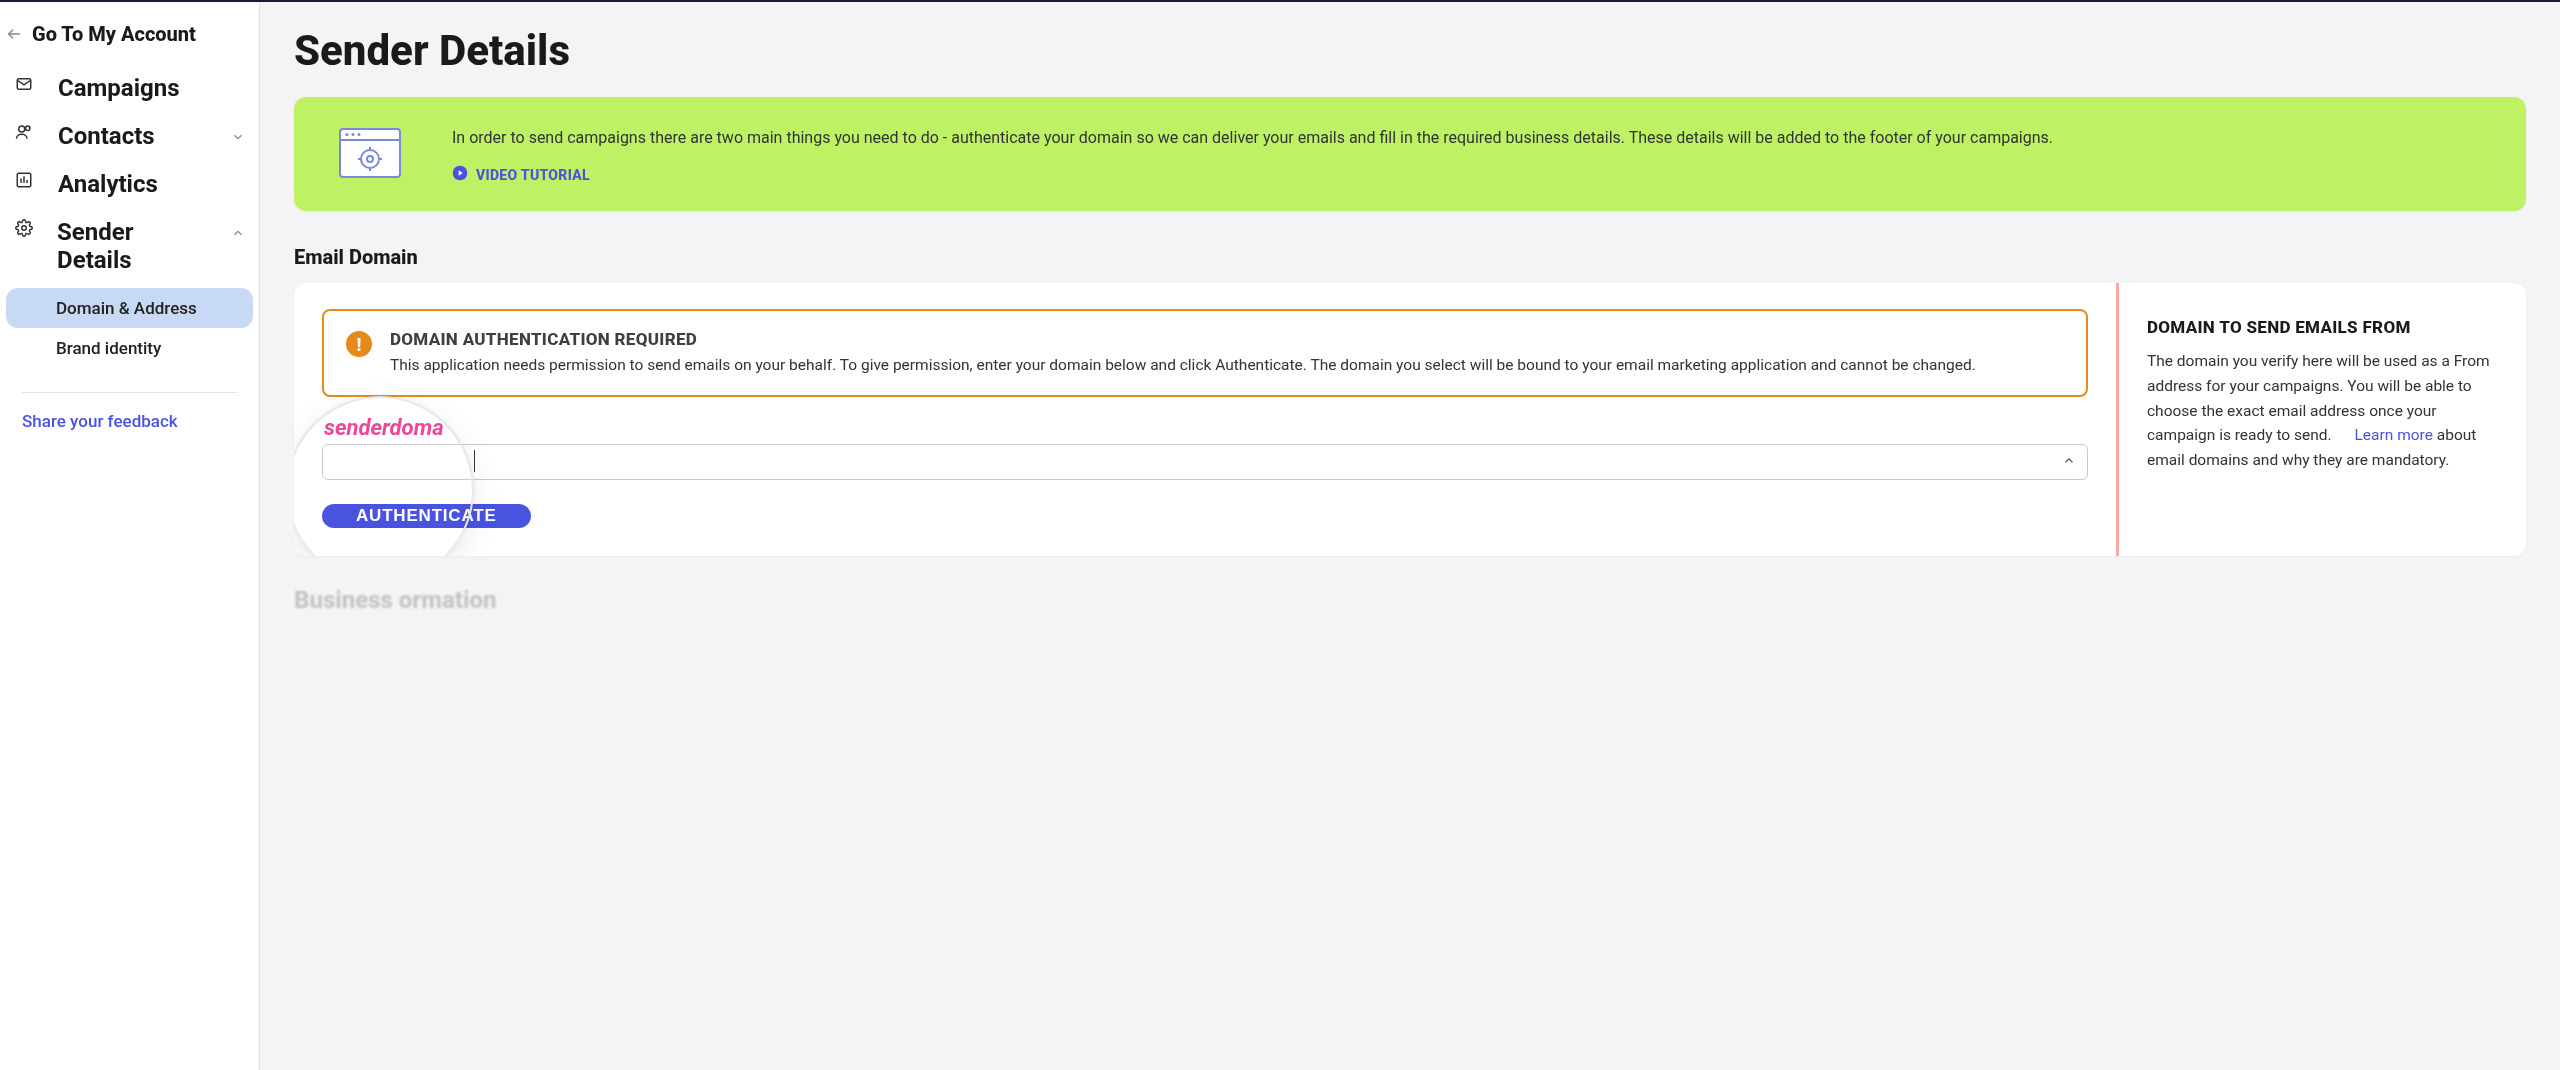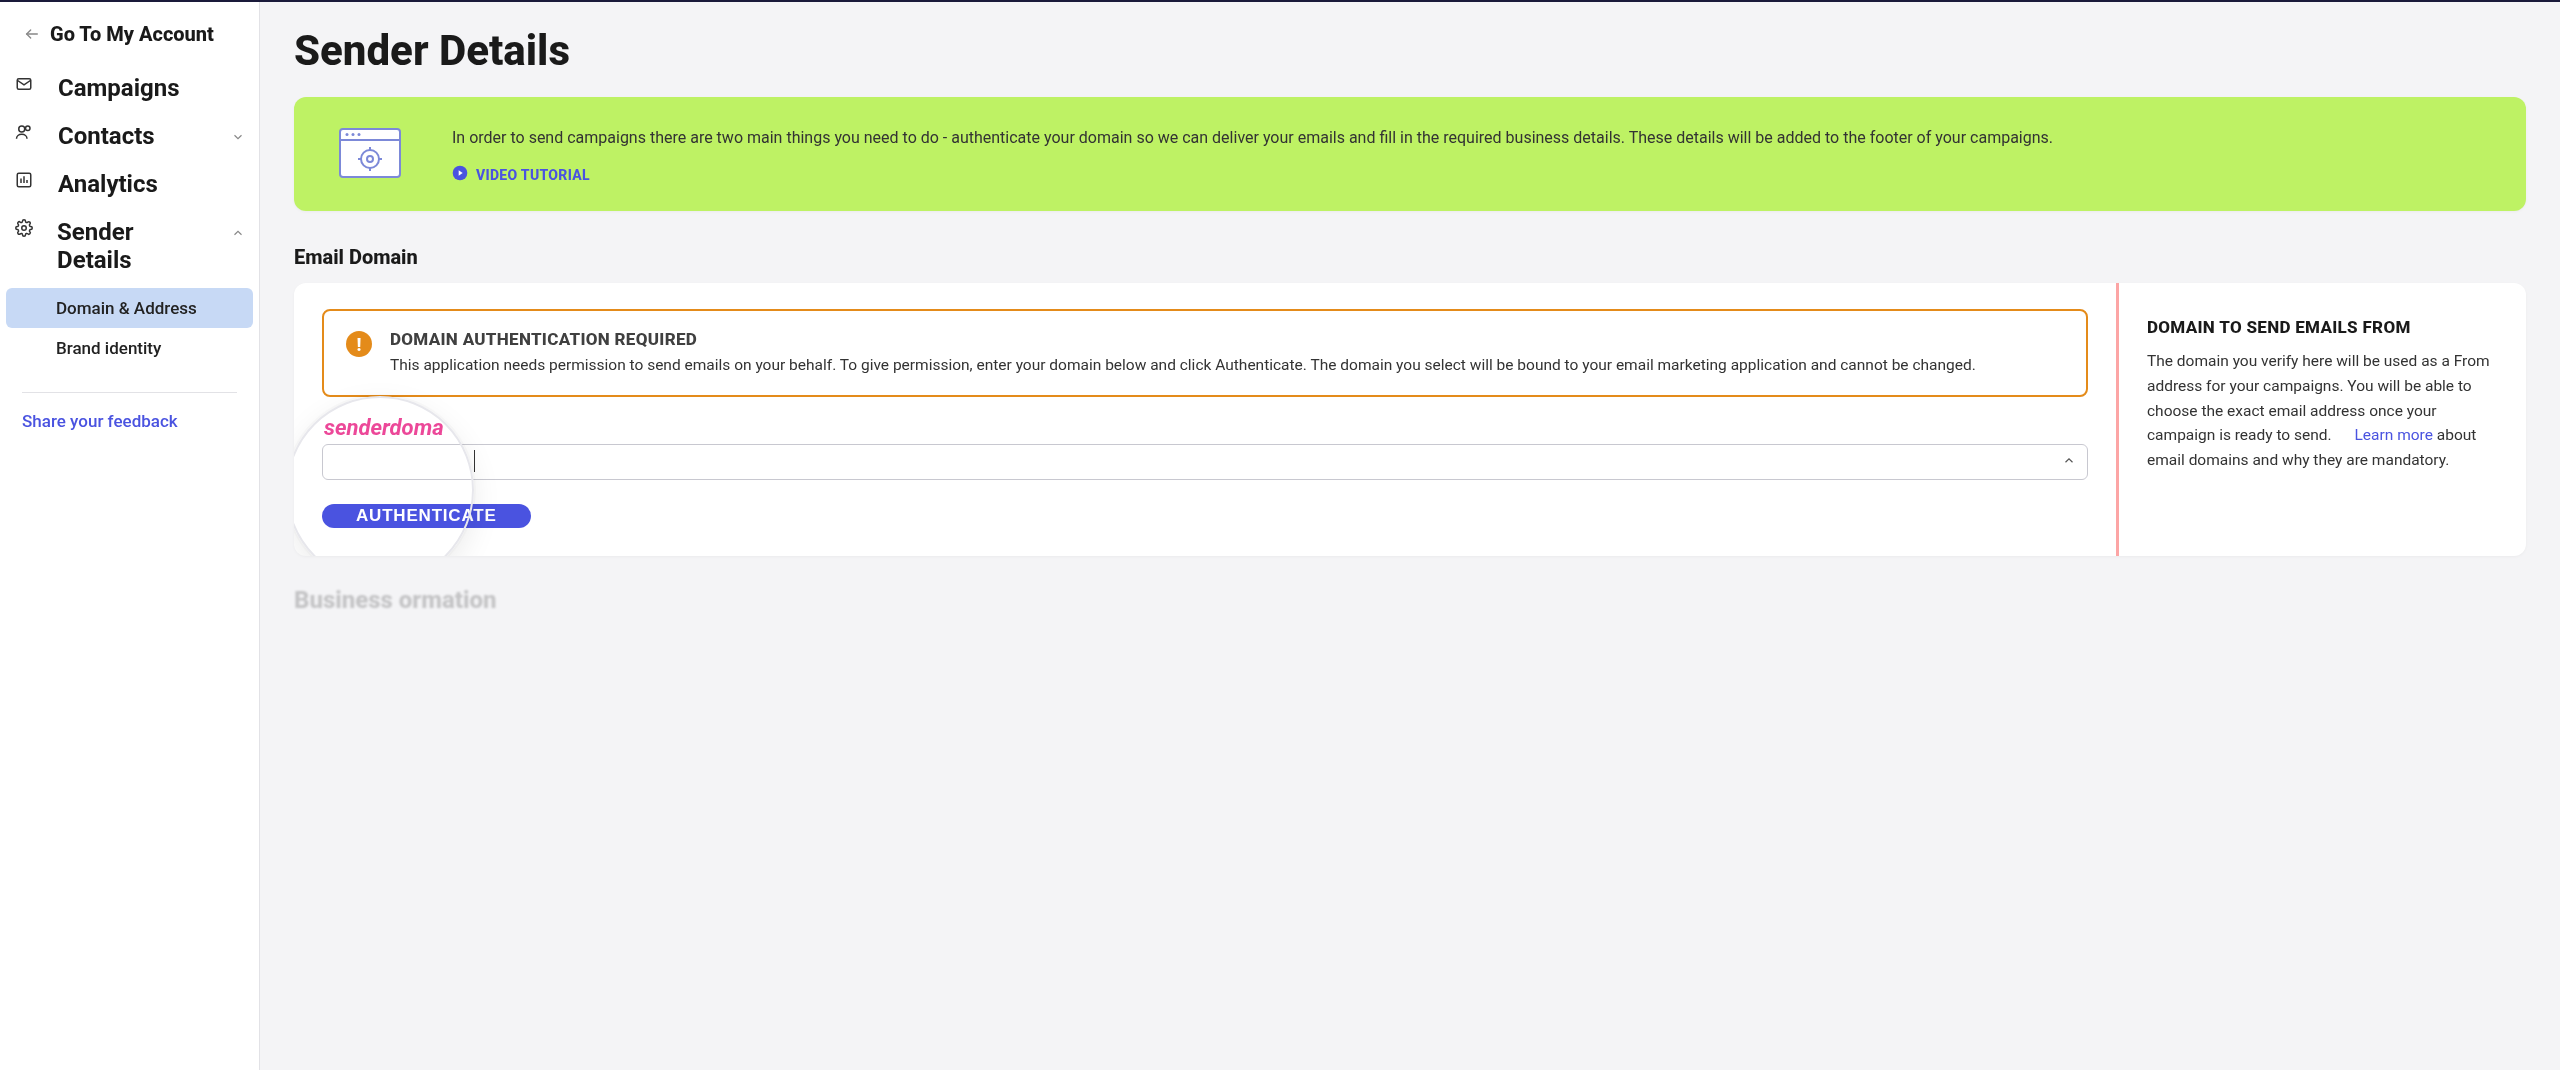--- a/index.html
+++ b/index.html
@@ -26,7 +26,7 @@
     display: flex;
     align-items: center;
     gap: 8px;
-    padding: 6px 14px 18px 22px;
+    padding: 6px 14px 18px 4px;
     font-size: 20px;
     font-weight: 800;
     color: #1a1a1a;

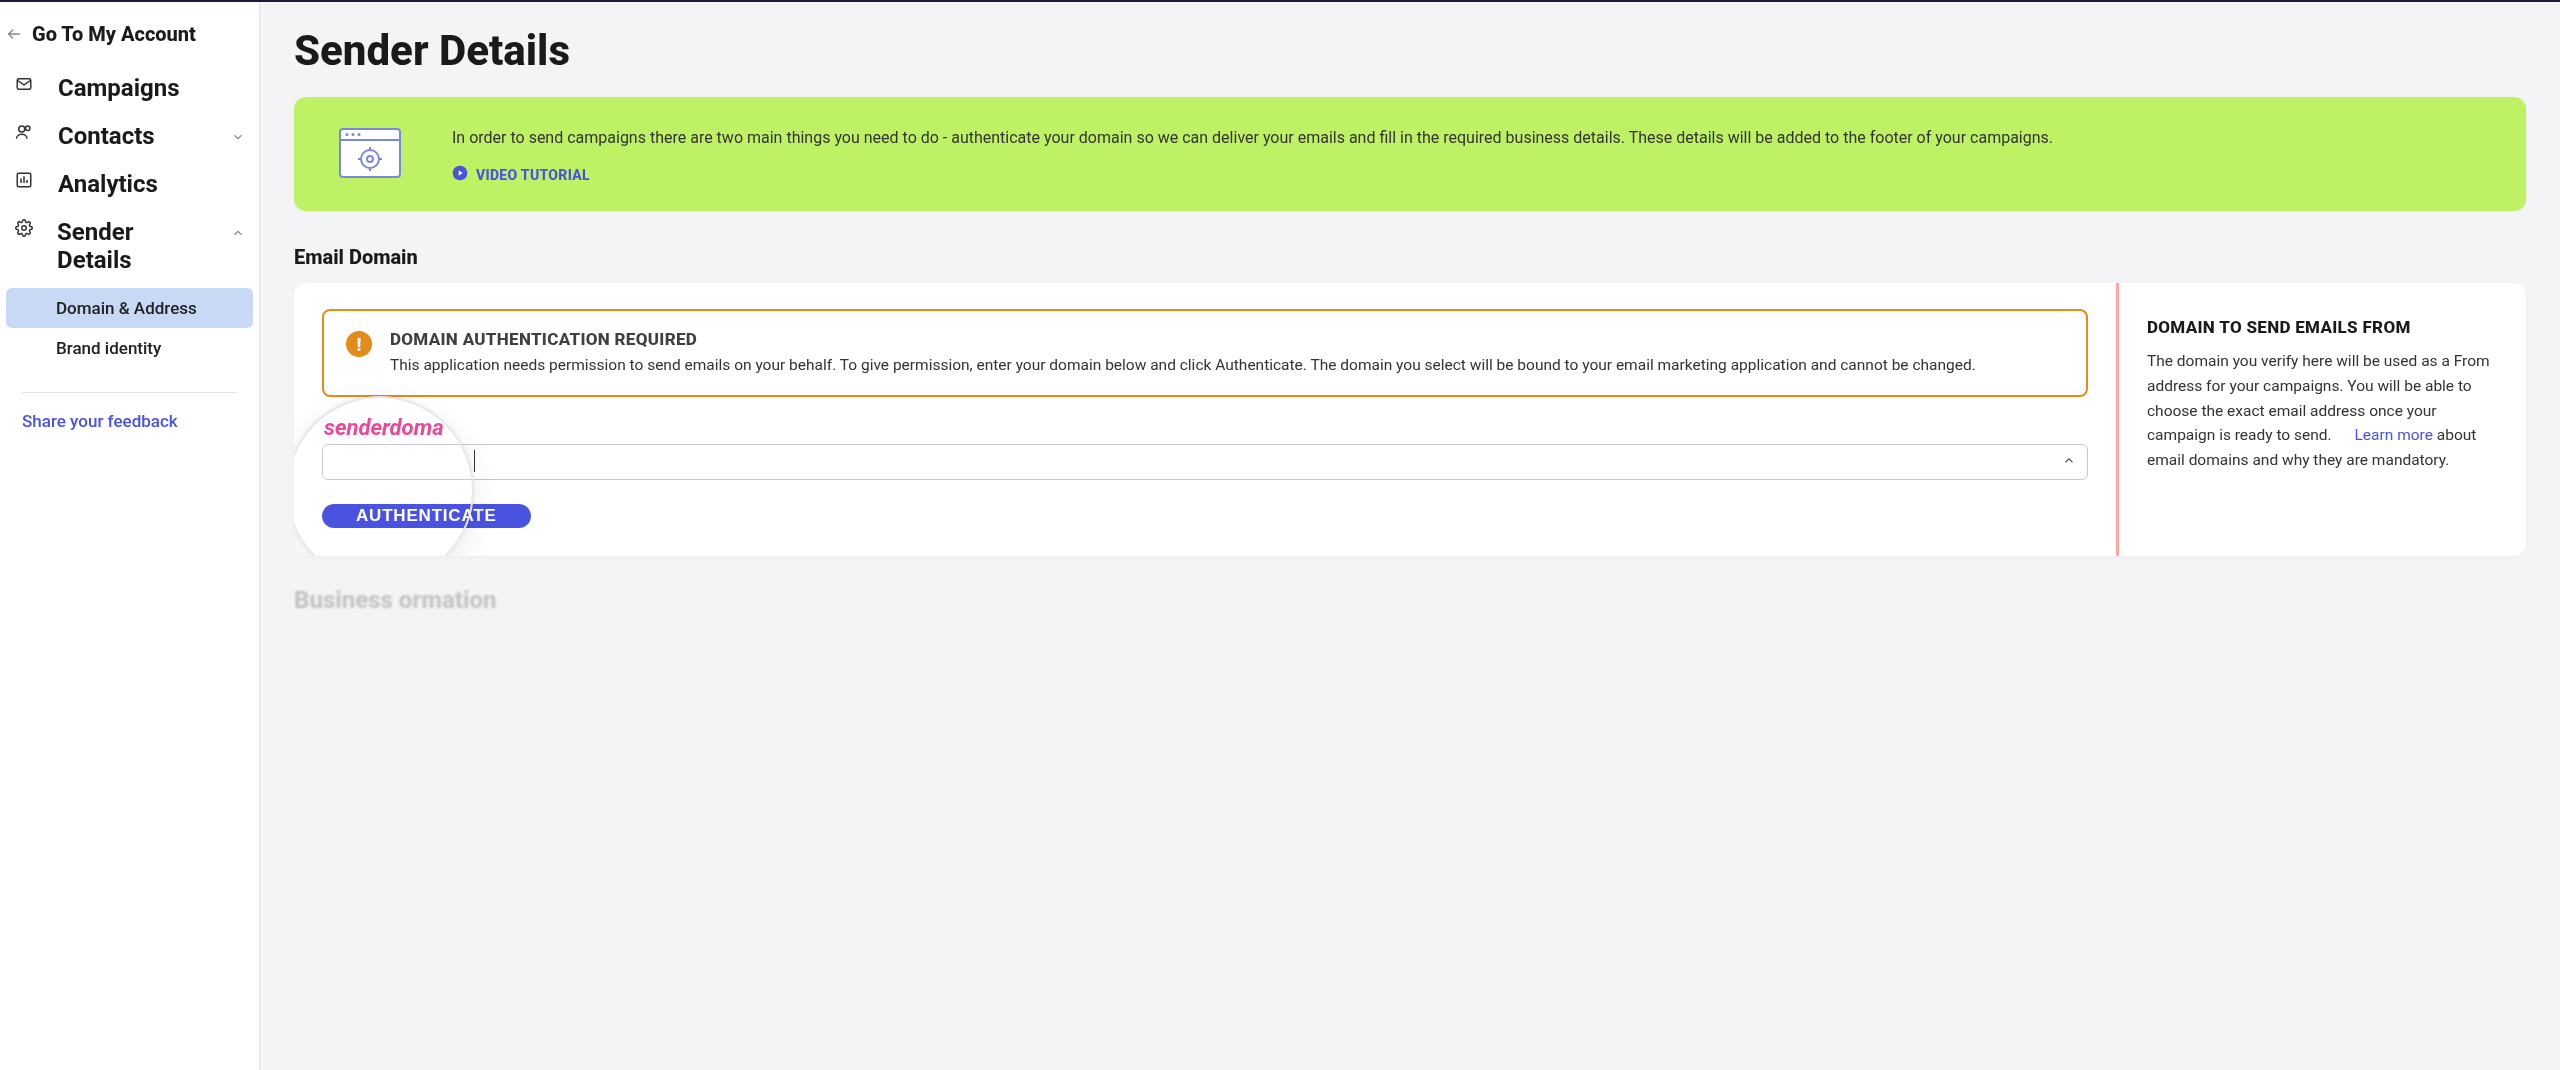--- a/index.html
+++ b/index.html
@@ -53,7 +53,7 @@
     font-weight: 500;
     color: #222;
     cursor: pointer;
-    border-radius: 6px;
+    border-radius: 12px;
     margin: 0 6px;
   }
   .sub-item.active {

